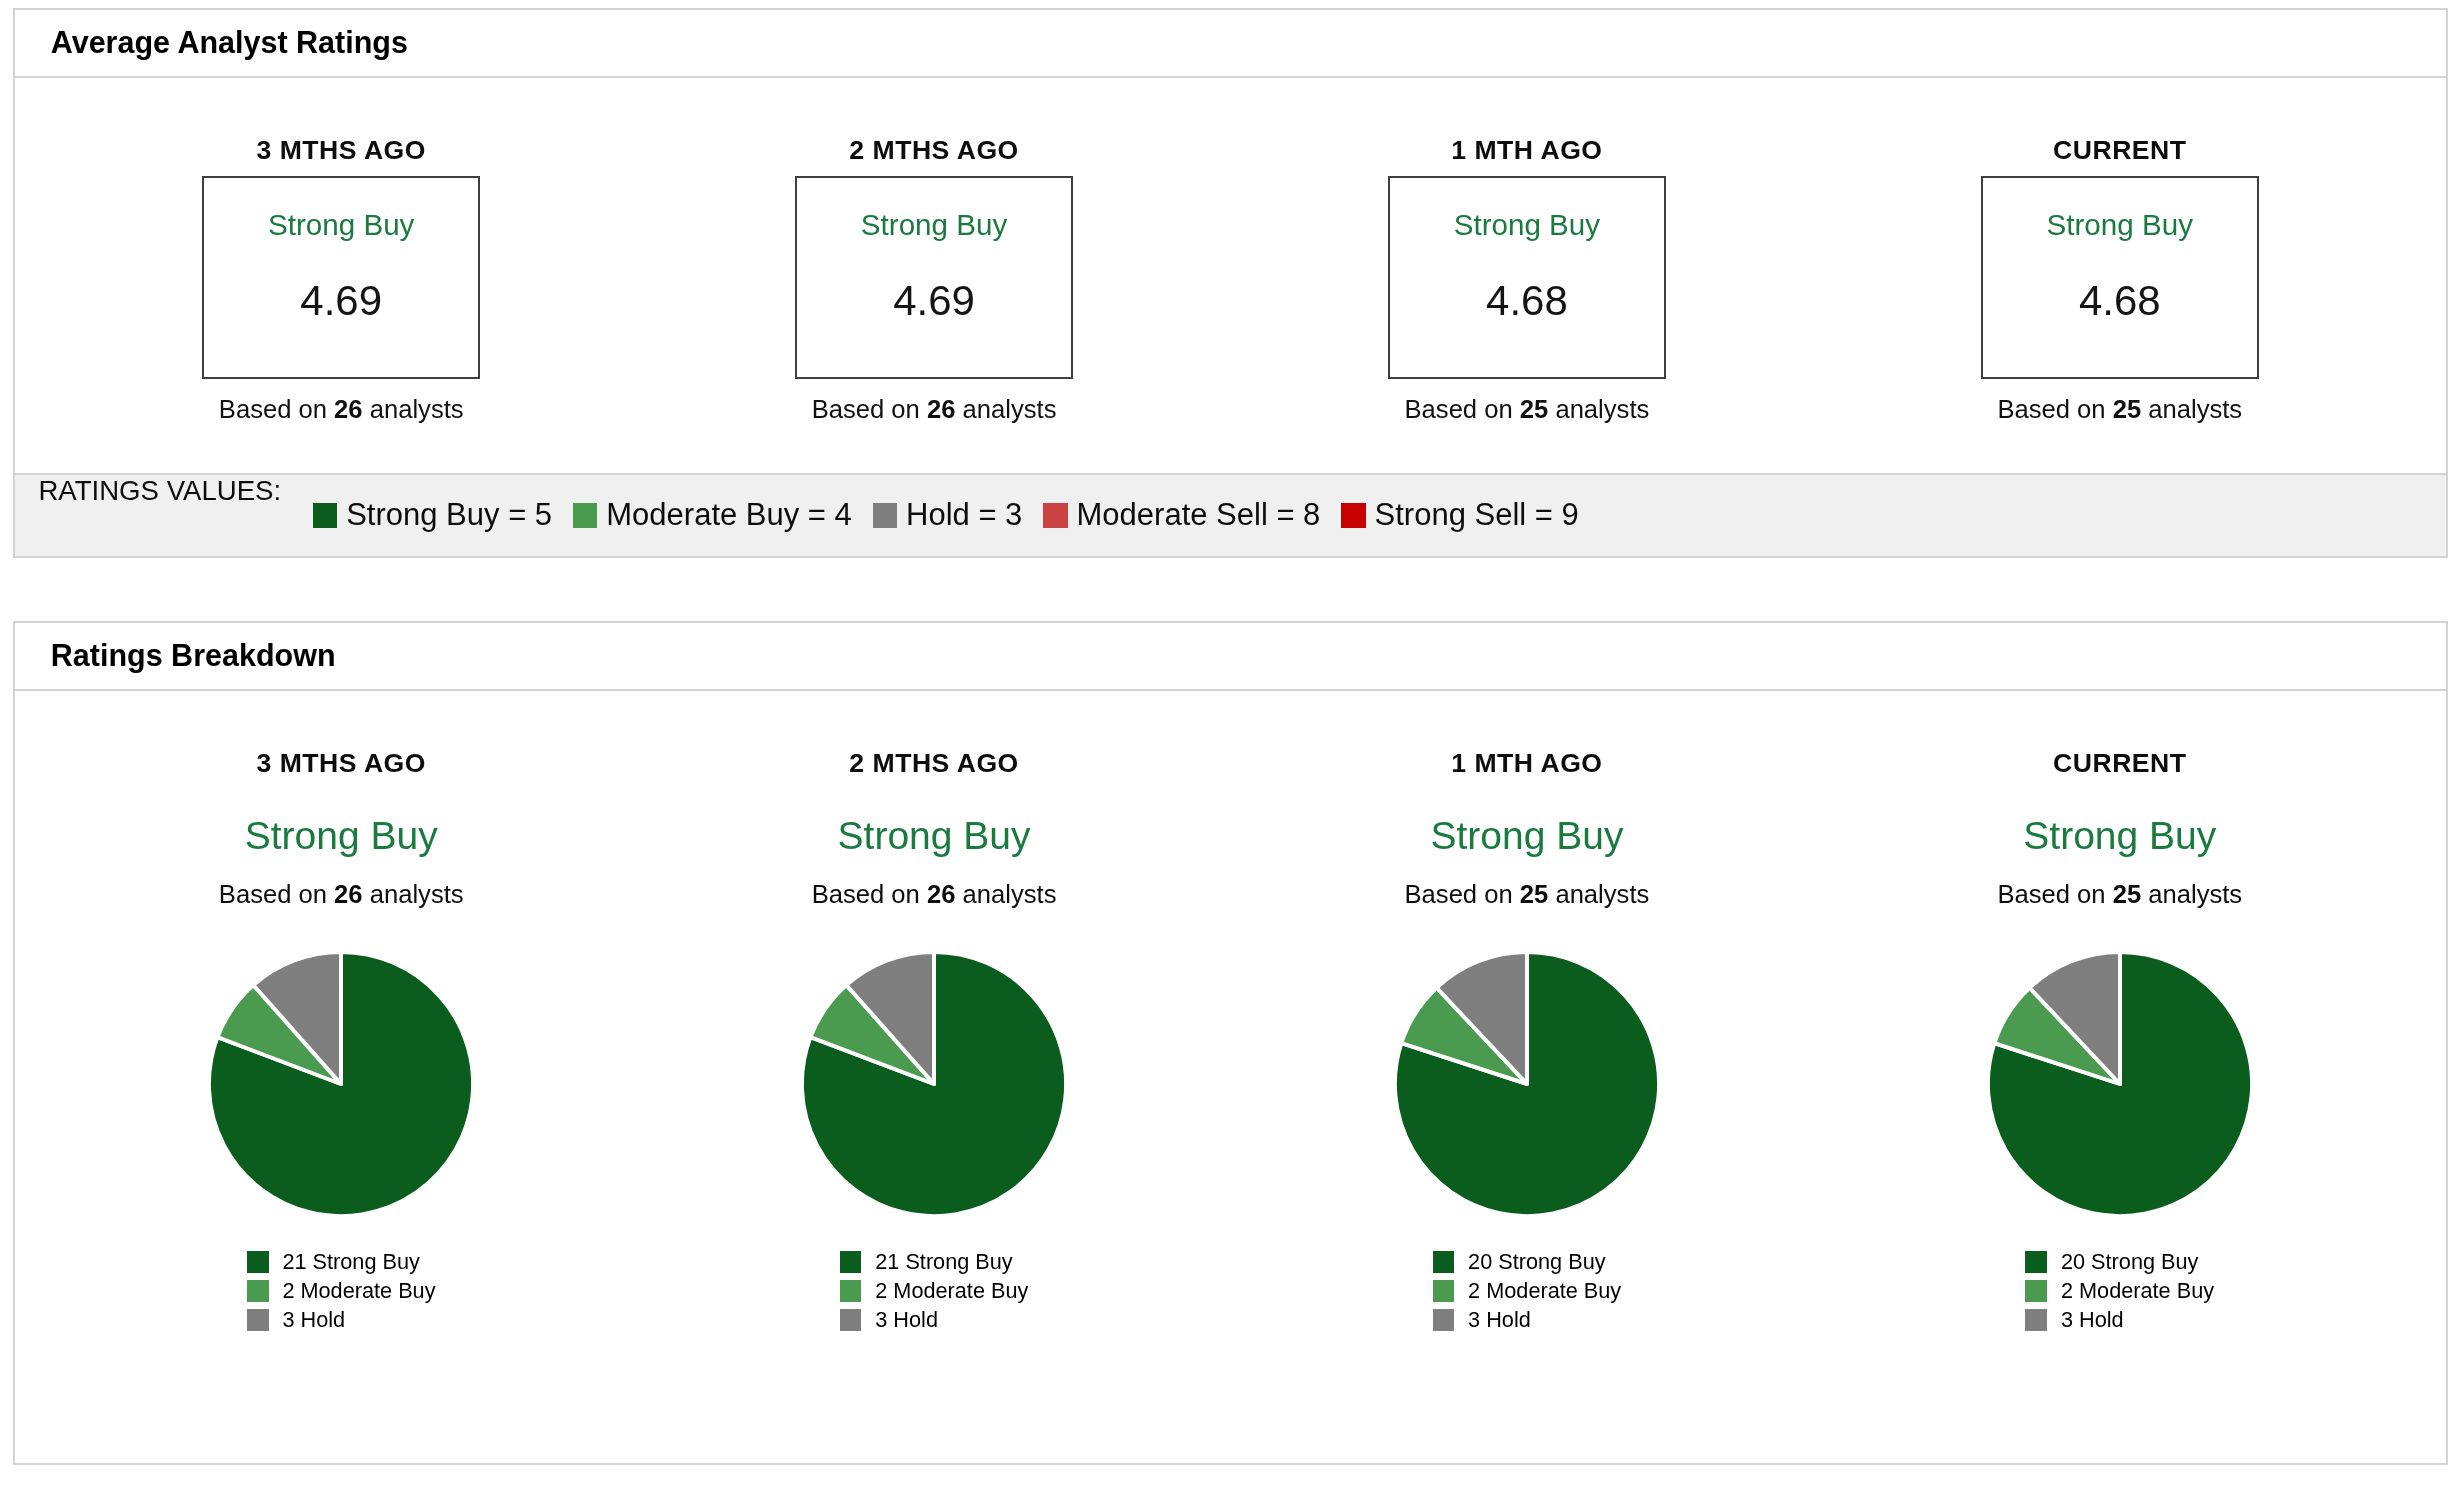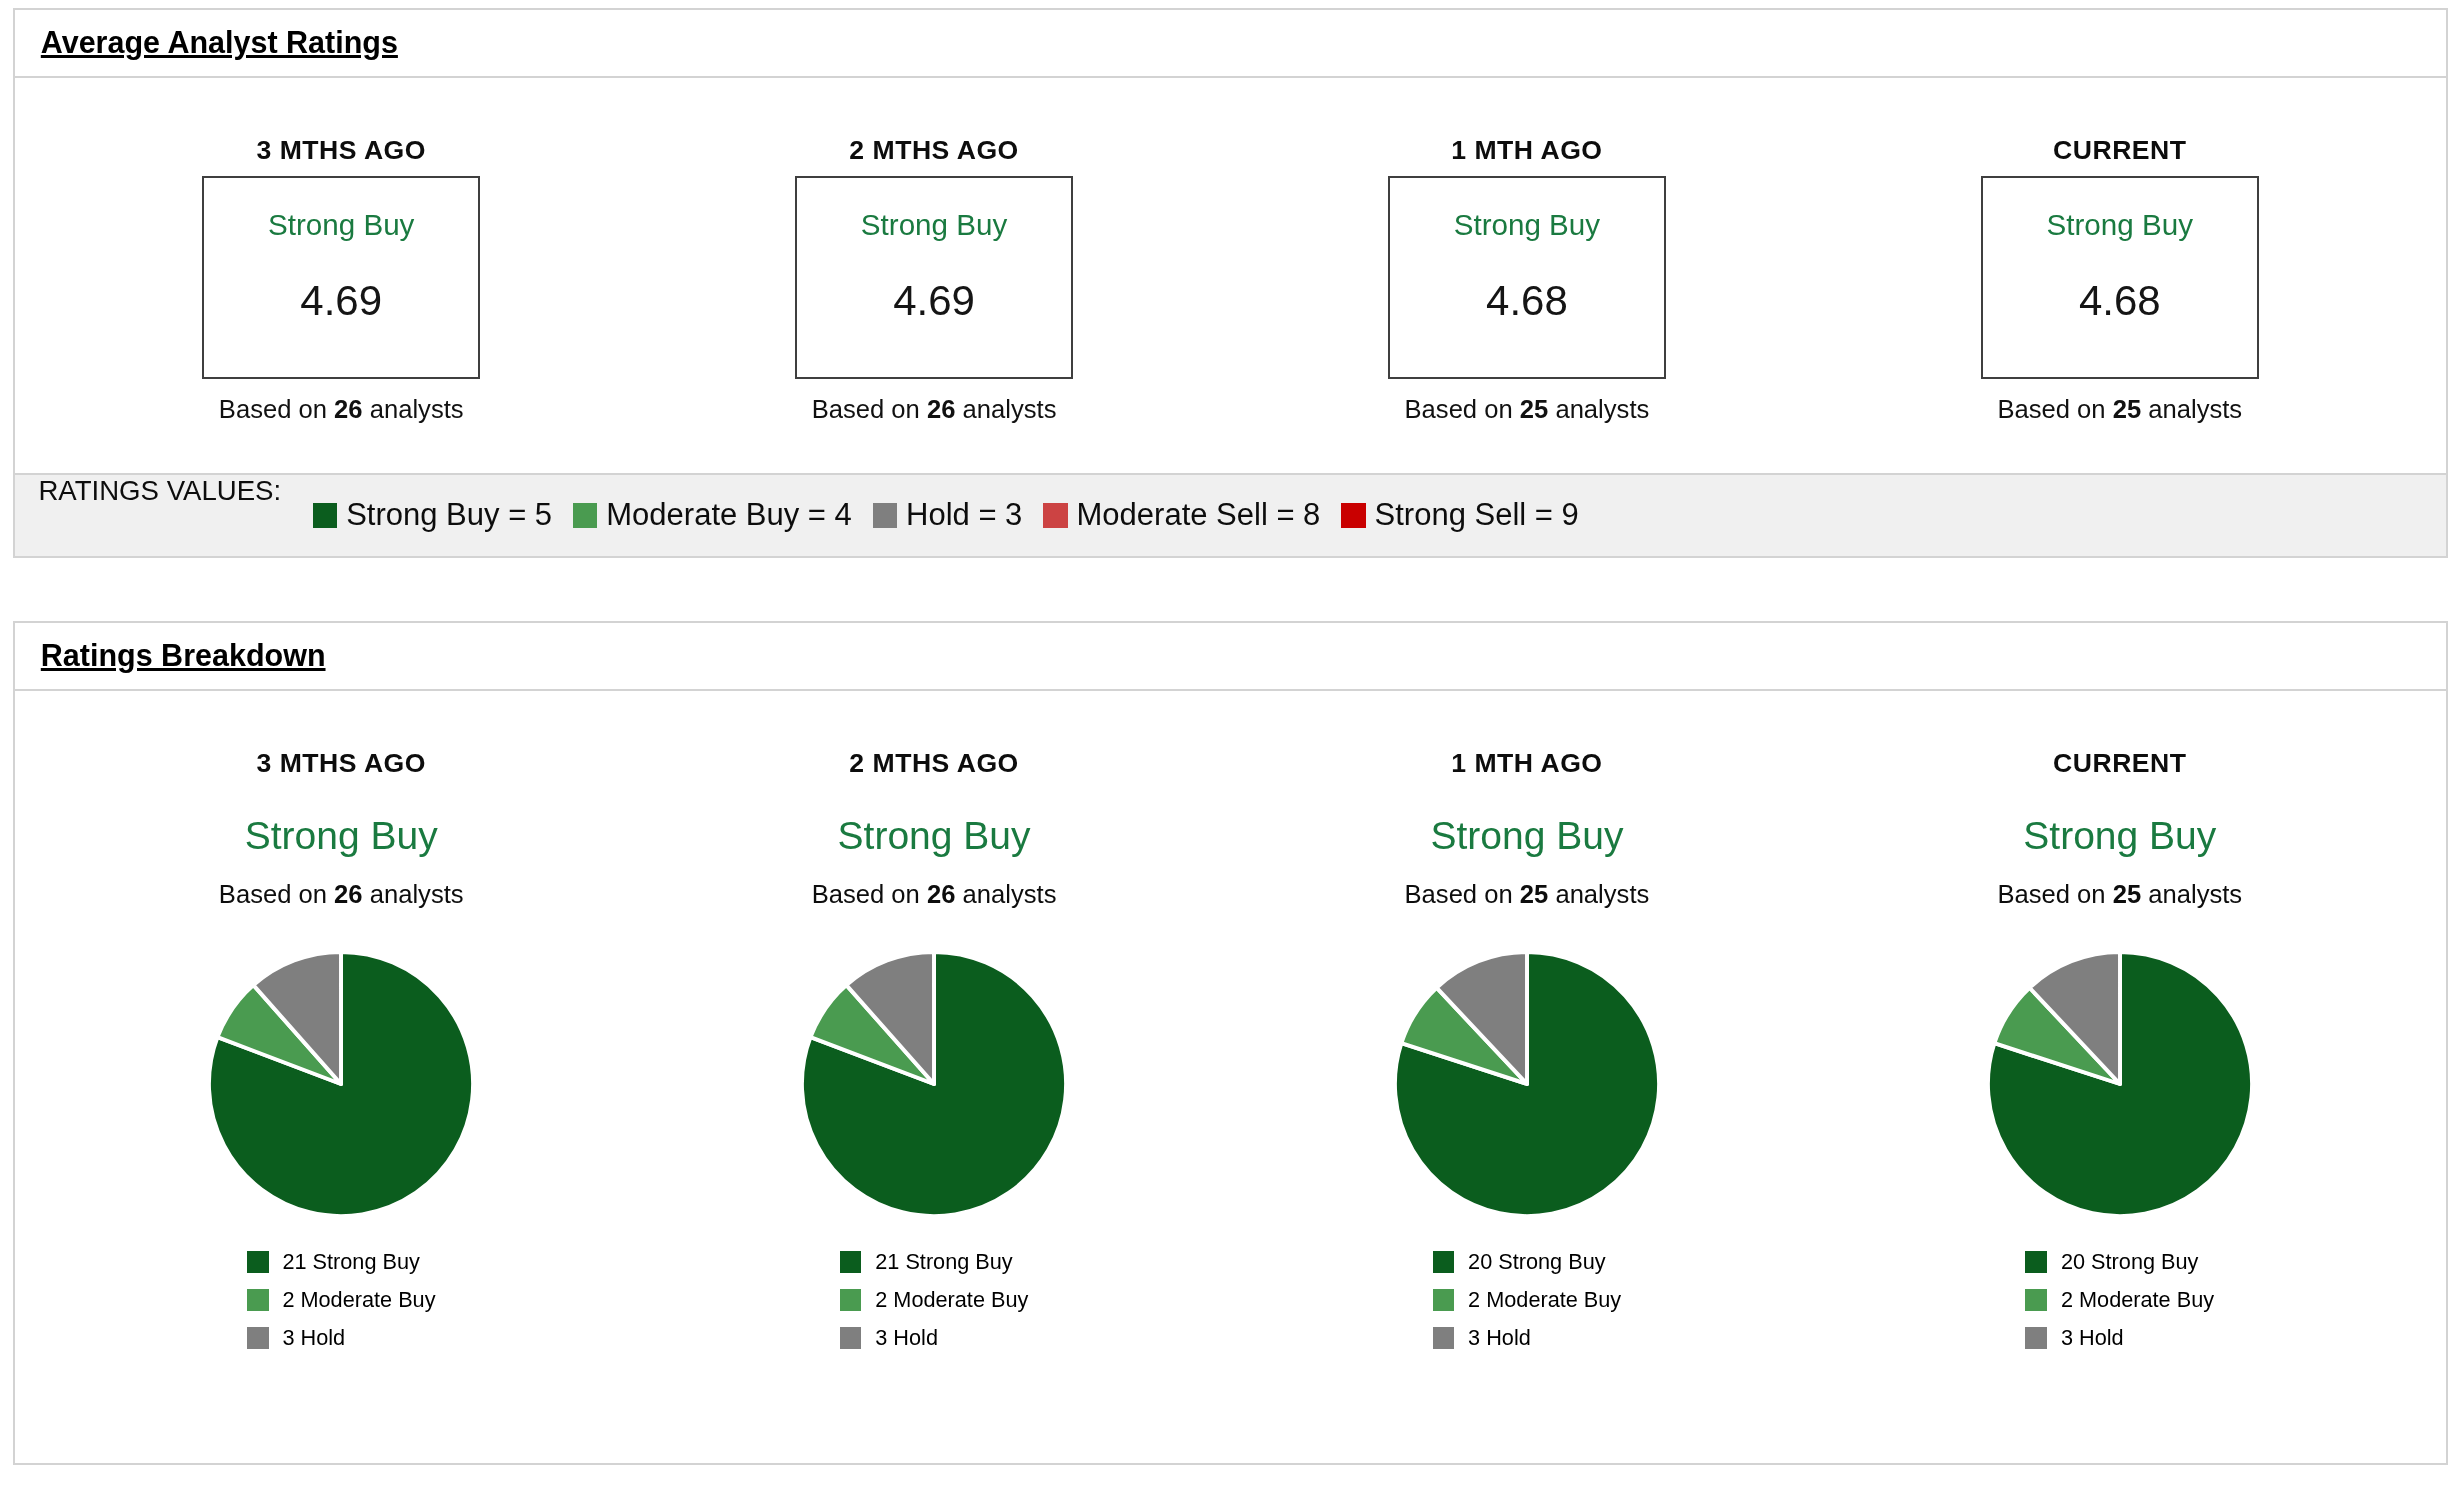--- a/index.html
+++ b/index.html
@@ -15,8 +15,8 @@
   #breakdown-panel { margin-top: 63px; text-align: right; }
   .panel-header {
     height: 68px; display: flex; align-items: center;
-    padding: 0 26px; border-bottom: 2px solid #d3d3d3;
-    font-size: 30.5px; font-weight: 700; color: #000; text-decoration: underline;
+    padding: 0 36px; border-bottom: 2px solid #d3d3d3;
+    font-size: 30.5px; font-weight: 700; color: #000;
   }
   .columns { display: grid; grid-template-columns: repeat(4, 1fr); padding: 0 30px; }
   .avg-columns { height: 395px; }

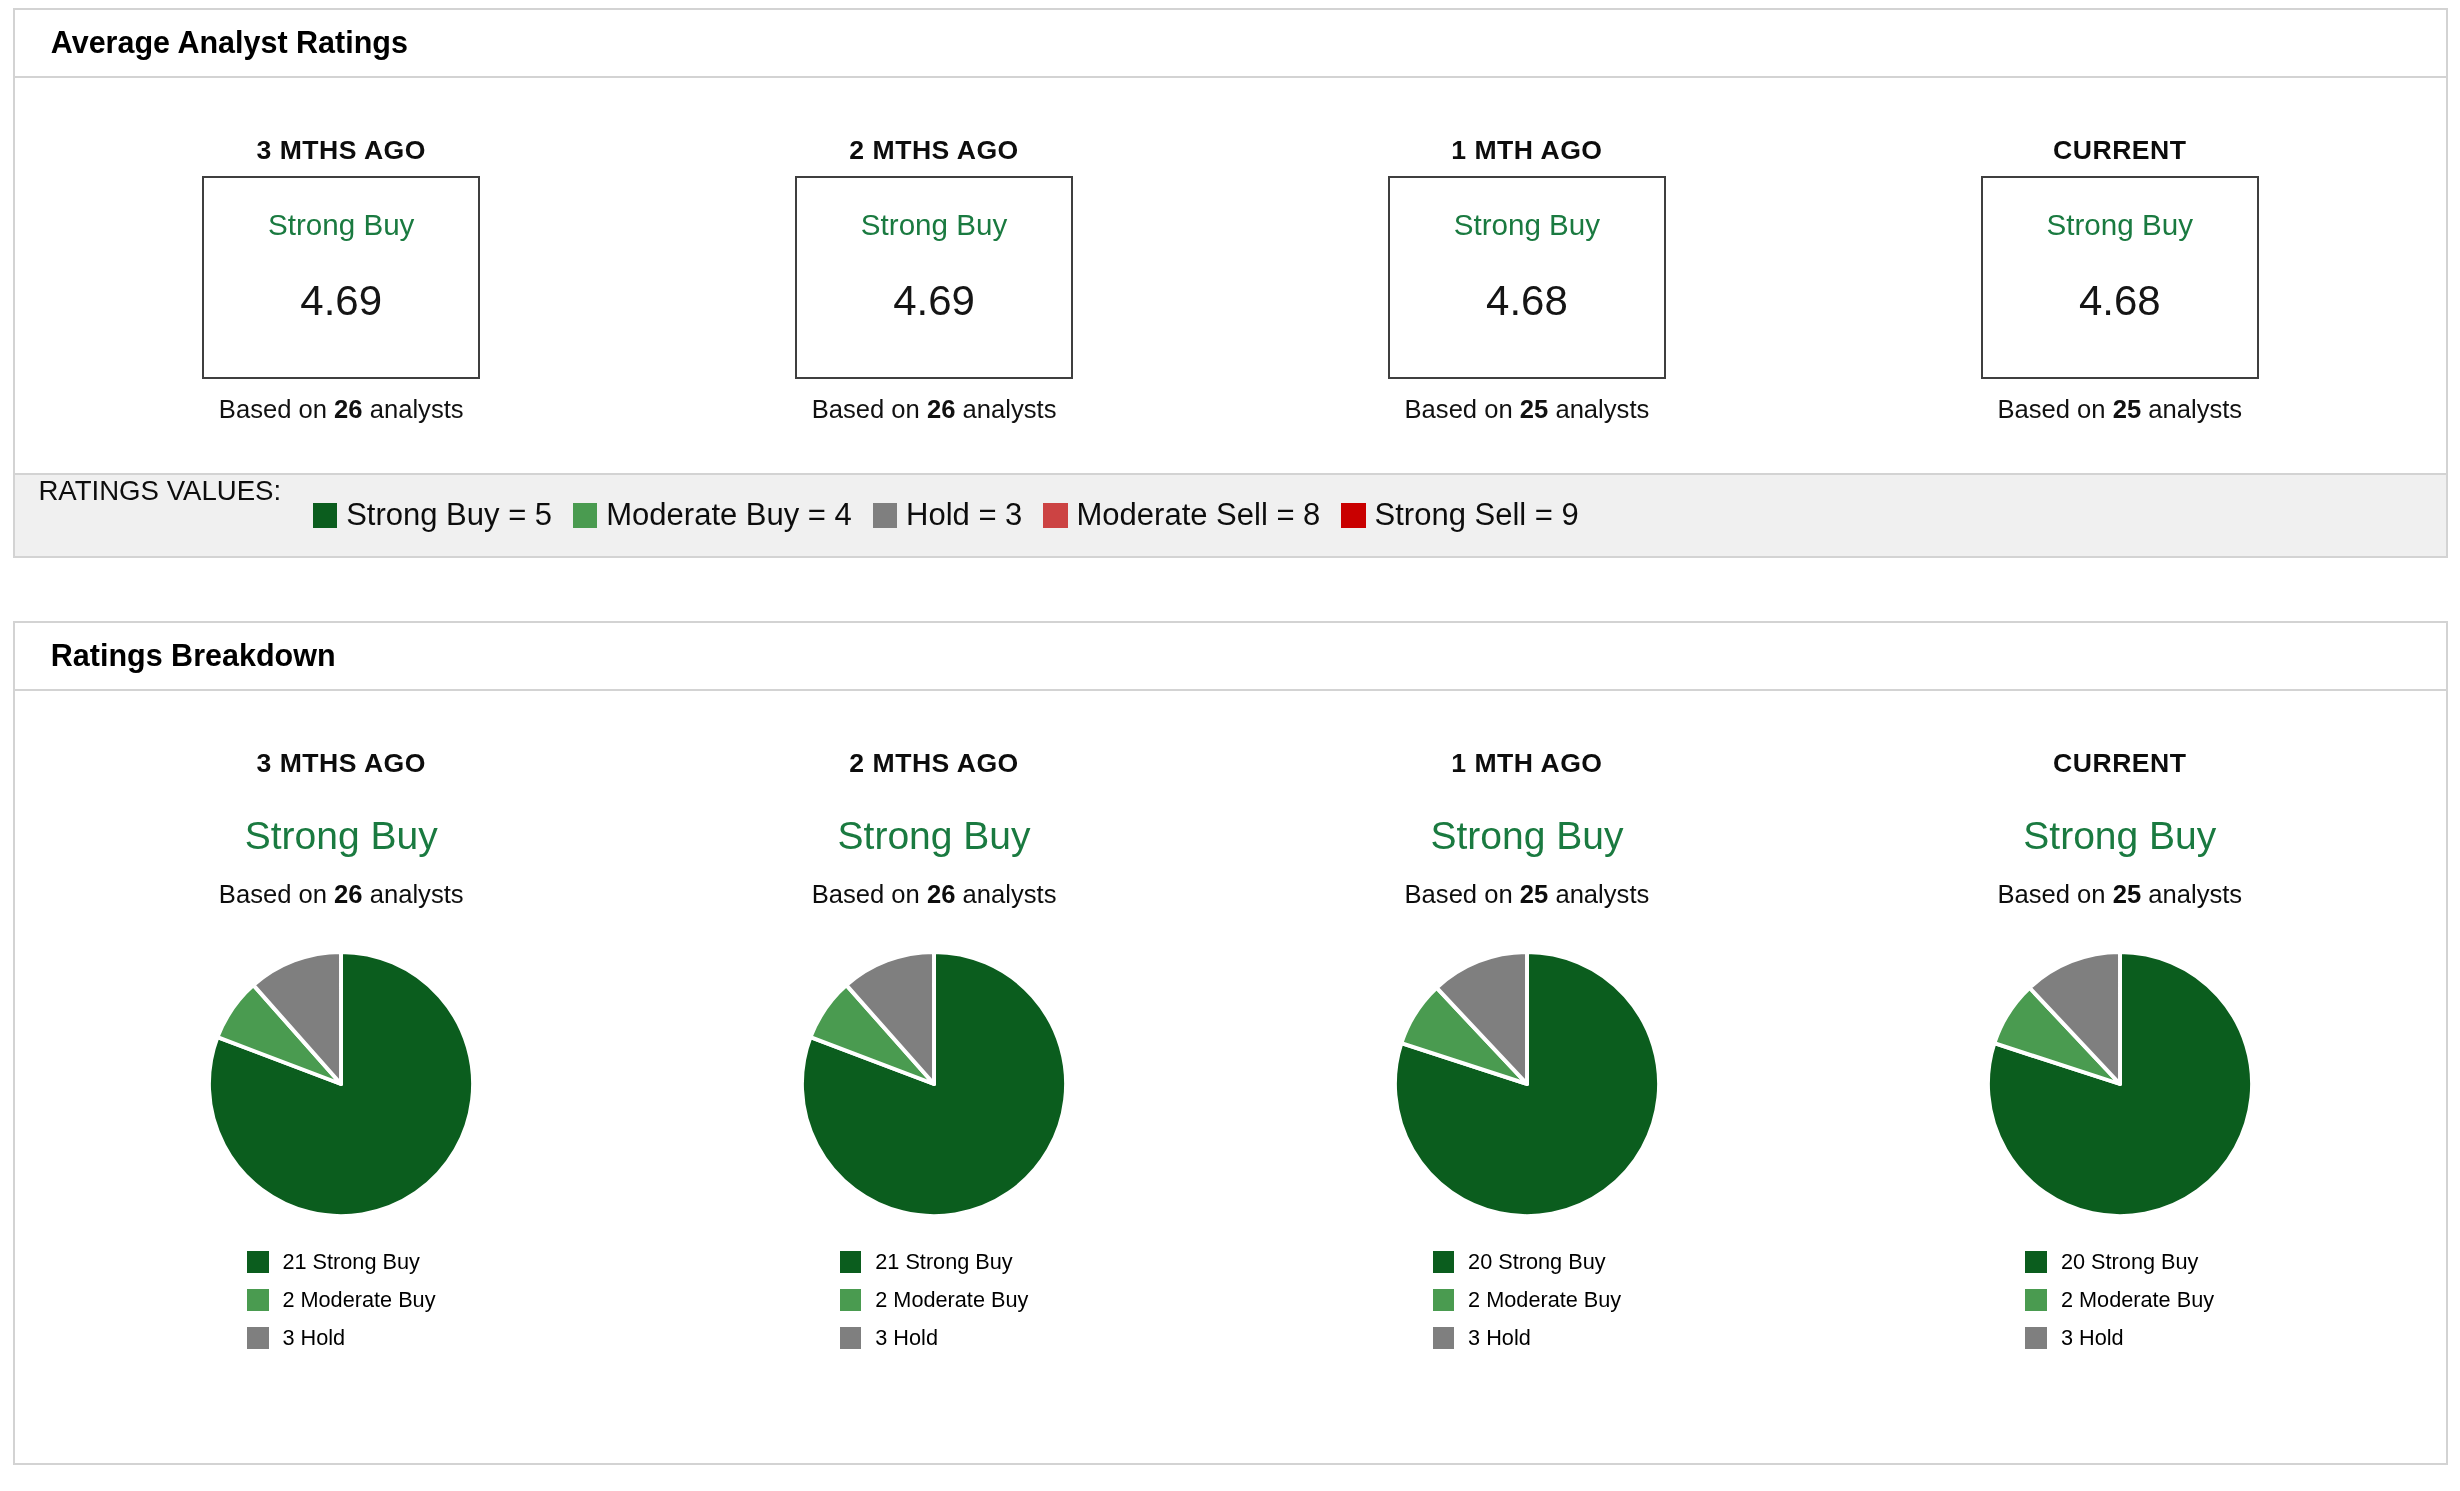--- a/index.html
+++ b/index.html
@@ -45,7 +45,7 @@
   .bd-rating { margin-top: 35px; font-size: 39px; }
   .bd-based { margin-top: 21.7px; font-size: 25.6px; }
   .pie { margin-top: 37px; width: 276px; height: 276px; }
-  .legend { margin-top: 27.6px; display: flex; flex-direction: column; gap: 12px; align-self: center; align-items: flex-start; }
+  .legend { margin-top: 27.6px; display: flex; flex-direction: column; gap: 3px; align-self: center; align-items: flex-start; }
   .legend-row { display: flex; align-items: center; font-size: 21.7px; color: #000; }
   .legend-row .sq { width: 21.7px; height: 21.7px; margin-right: 13.8px; }
 </style>

